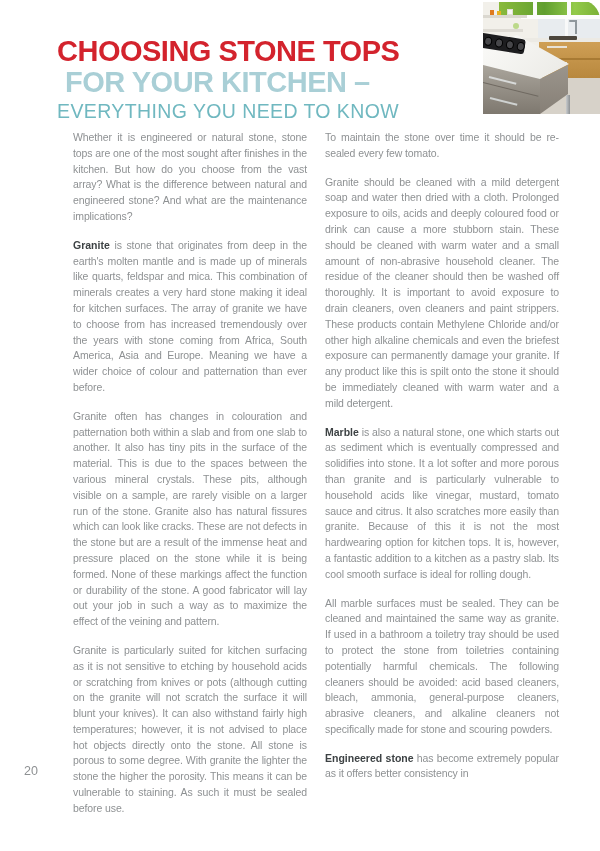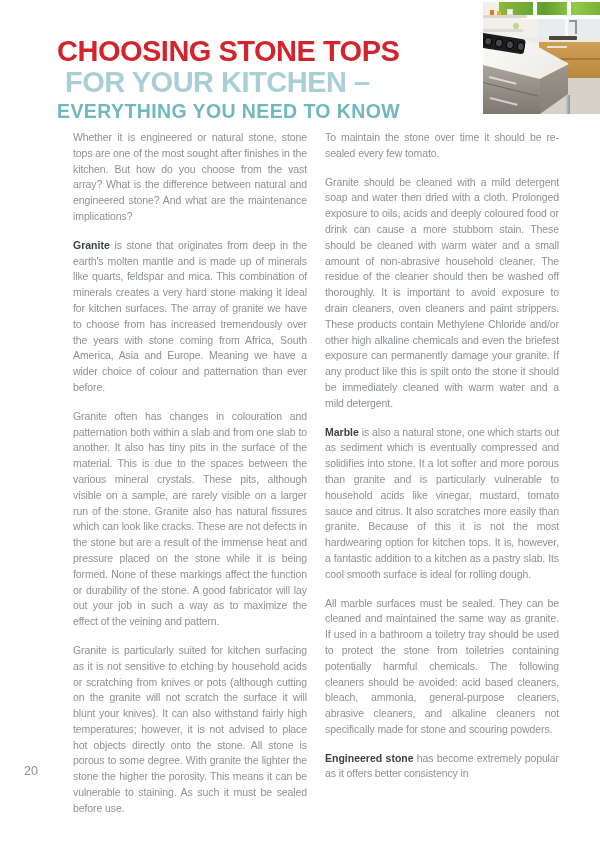--- a/index.html
+++ b/index.html
@@ -6,6 +6,7 @@
   .page{
     position:relative;width:600px;height:851px;background:#ffffff;overflow:hidden;
     font-family:"Liberation Sans", sans-serif;
+    border-radius:20px;
   }
   
   .header{position:absolute;left:57px;top:36px;width:420px;}

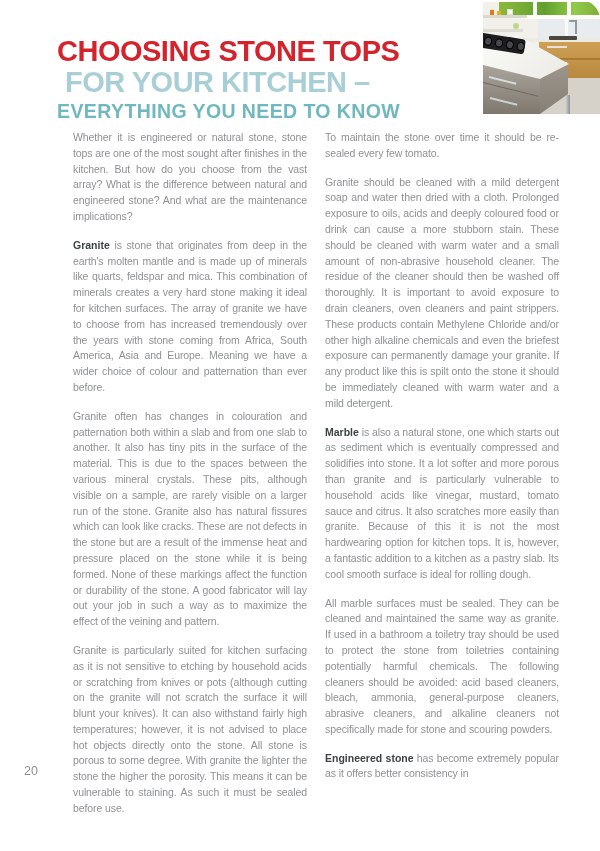--- a/index.html
+++ b/index.html
@@ -19,7 +19,7 @@
     letter-spacing:-0.5px;color:#a9cfd6;
   }
   .tagline{
-    margin:4px 0 0 0;font-size:19.5px;line-height:20px;font-weight:bold;
+    margin:4px 0 0 0;font-size:19.5px;line-height:20px;font-weight:normal;
     letter-spacing:0.4px;color:#70b8c0;
   }
   

